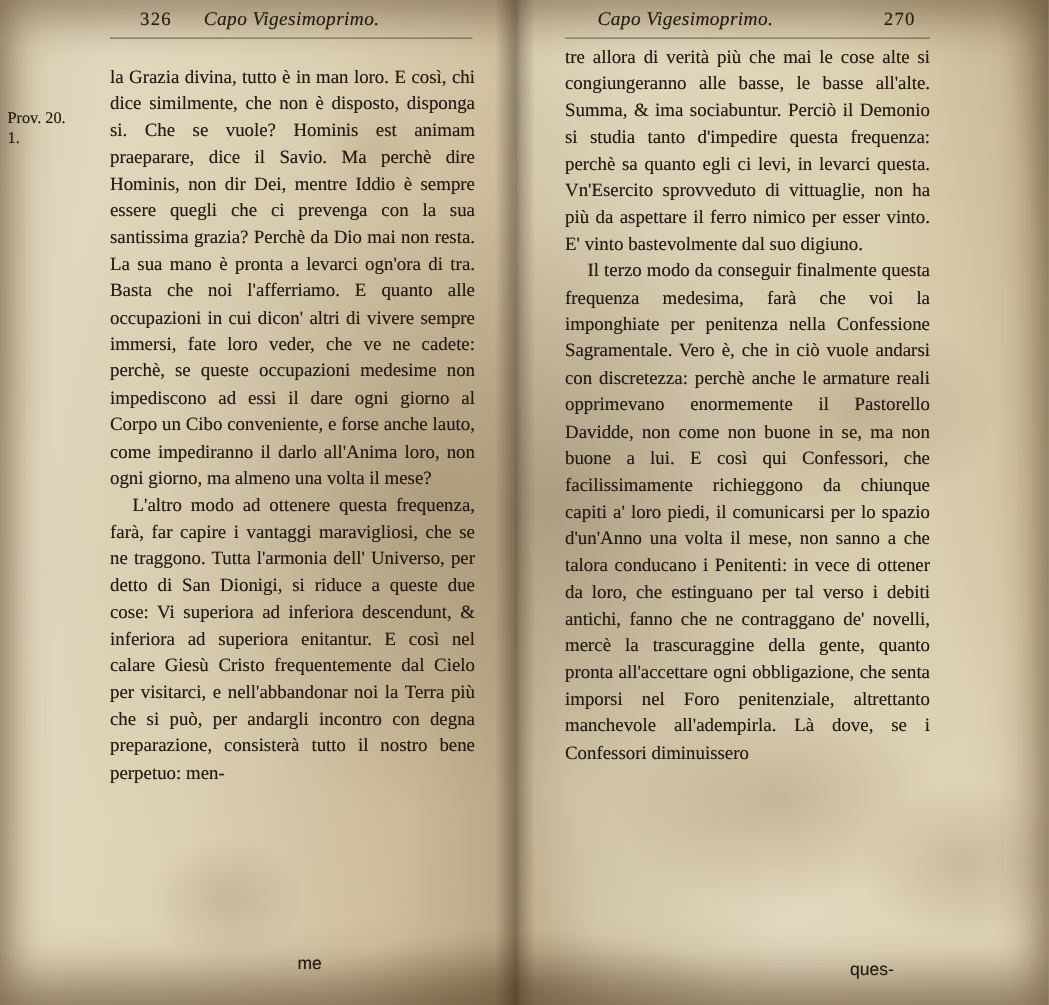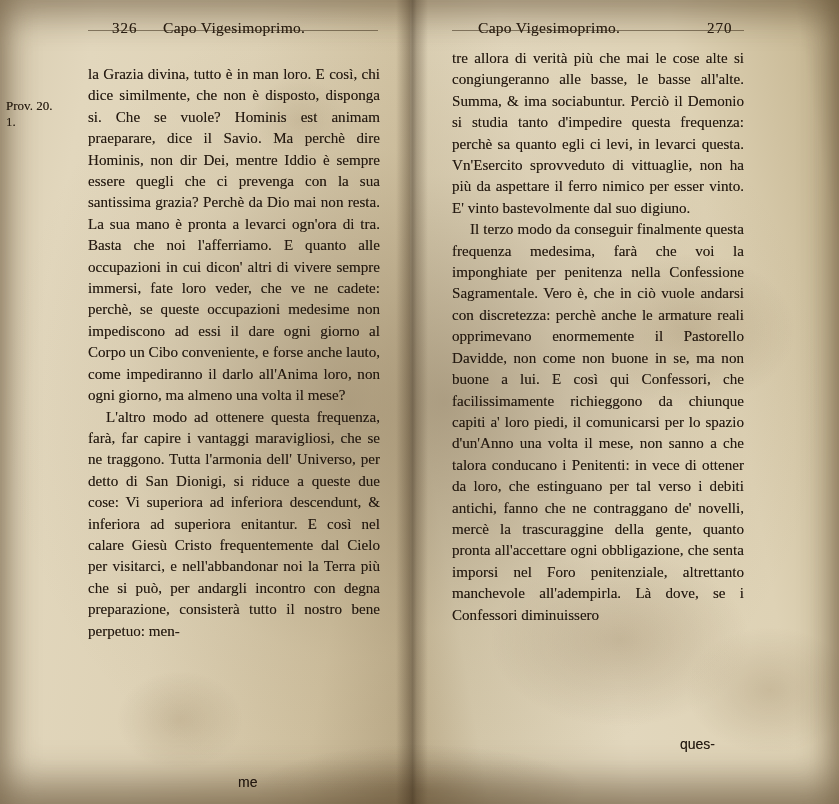--- a/index.html
+++ b/index.html
@@ -140,7 +140,6 @@
   #page .aged {
     filter: blur(0.18px) contrast(1.06);
     text-shadow: 0 0 0.6px rgba(45,33,20,0.45);
-    margin-top: 12px;
   }
 </style>
 </head>

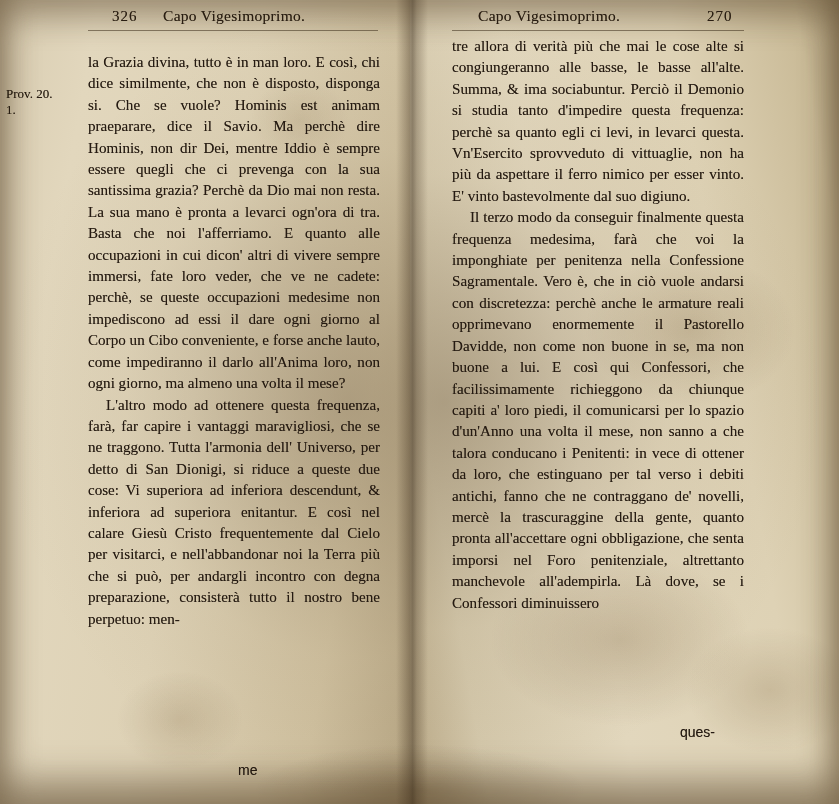--- a/index.html
+++ b/index.html
@@ -82,6 +82,7 @@
     position: absolute;
     z-index: 6;
     font-family: "Liberation Serif", serif;
+    font-style: italic;
     color: #2e2318;
     font-size: 15.5px;
     letter-spacing: 0.3px;

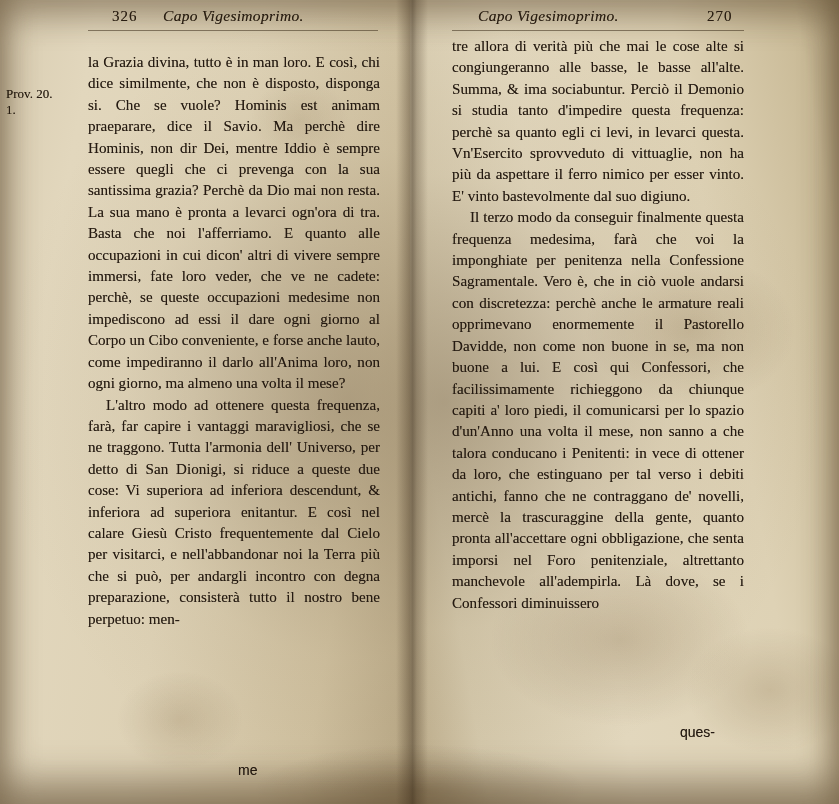--- a/index.html
+++ b/index.html
@@ -178,7 +178,7 @@
     <p>Il terzo modo da conseguir finalmente questa frequenza medesima, farà che voi la imponghiate per penitenza nella Confessione Sagramentale. Vero è, che in ciò vuole andarsi con discretezza: perchè anche le armature reali opprimevano enormemente il Pastorello Davidde, non come non buone in se, ma non buone a lui. E così qui Confessori, che facilissimamente richieggono da chiunque capiti a' loro piedi, il comunicarsi per lo spazio d'un'Anno una volta il mese, non sanno a che talora conducano i Penitenti: in vece di ottener da loro, che estinguano per tal verso i debiti antichi, fanno che ne contraggano de' novelli, mercè la trascuraggine della gente, quanto pronta all'accettare ogni obbligazione, che senta imporsi nel Foro penitenziale, altrettanto manchevole all'adempirla. Là dove, se i Confessori diminuissero</p>
   </div>
 
-  <div class="catch aged" style="left:680px; top:724px;text-align:center;">ques-</div>
+  <div class="catch aged" style="left:680px; top:767px;text-align:center;">ques-</div>
 
   <div class="stains"></div>
   <div class="edge-dark"></div>

